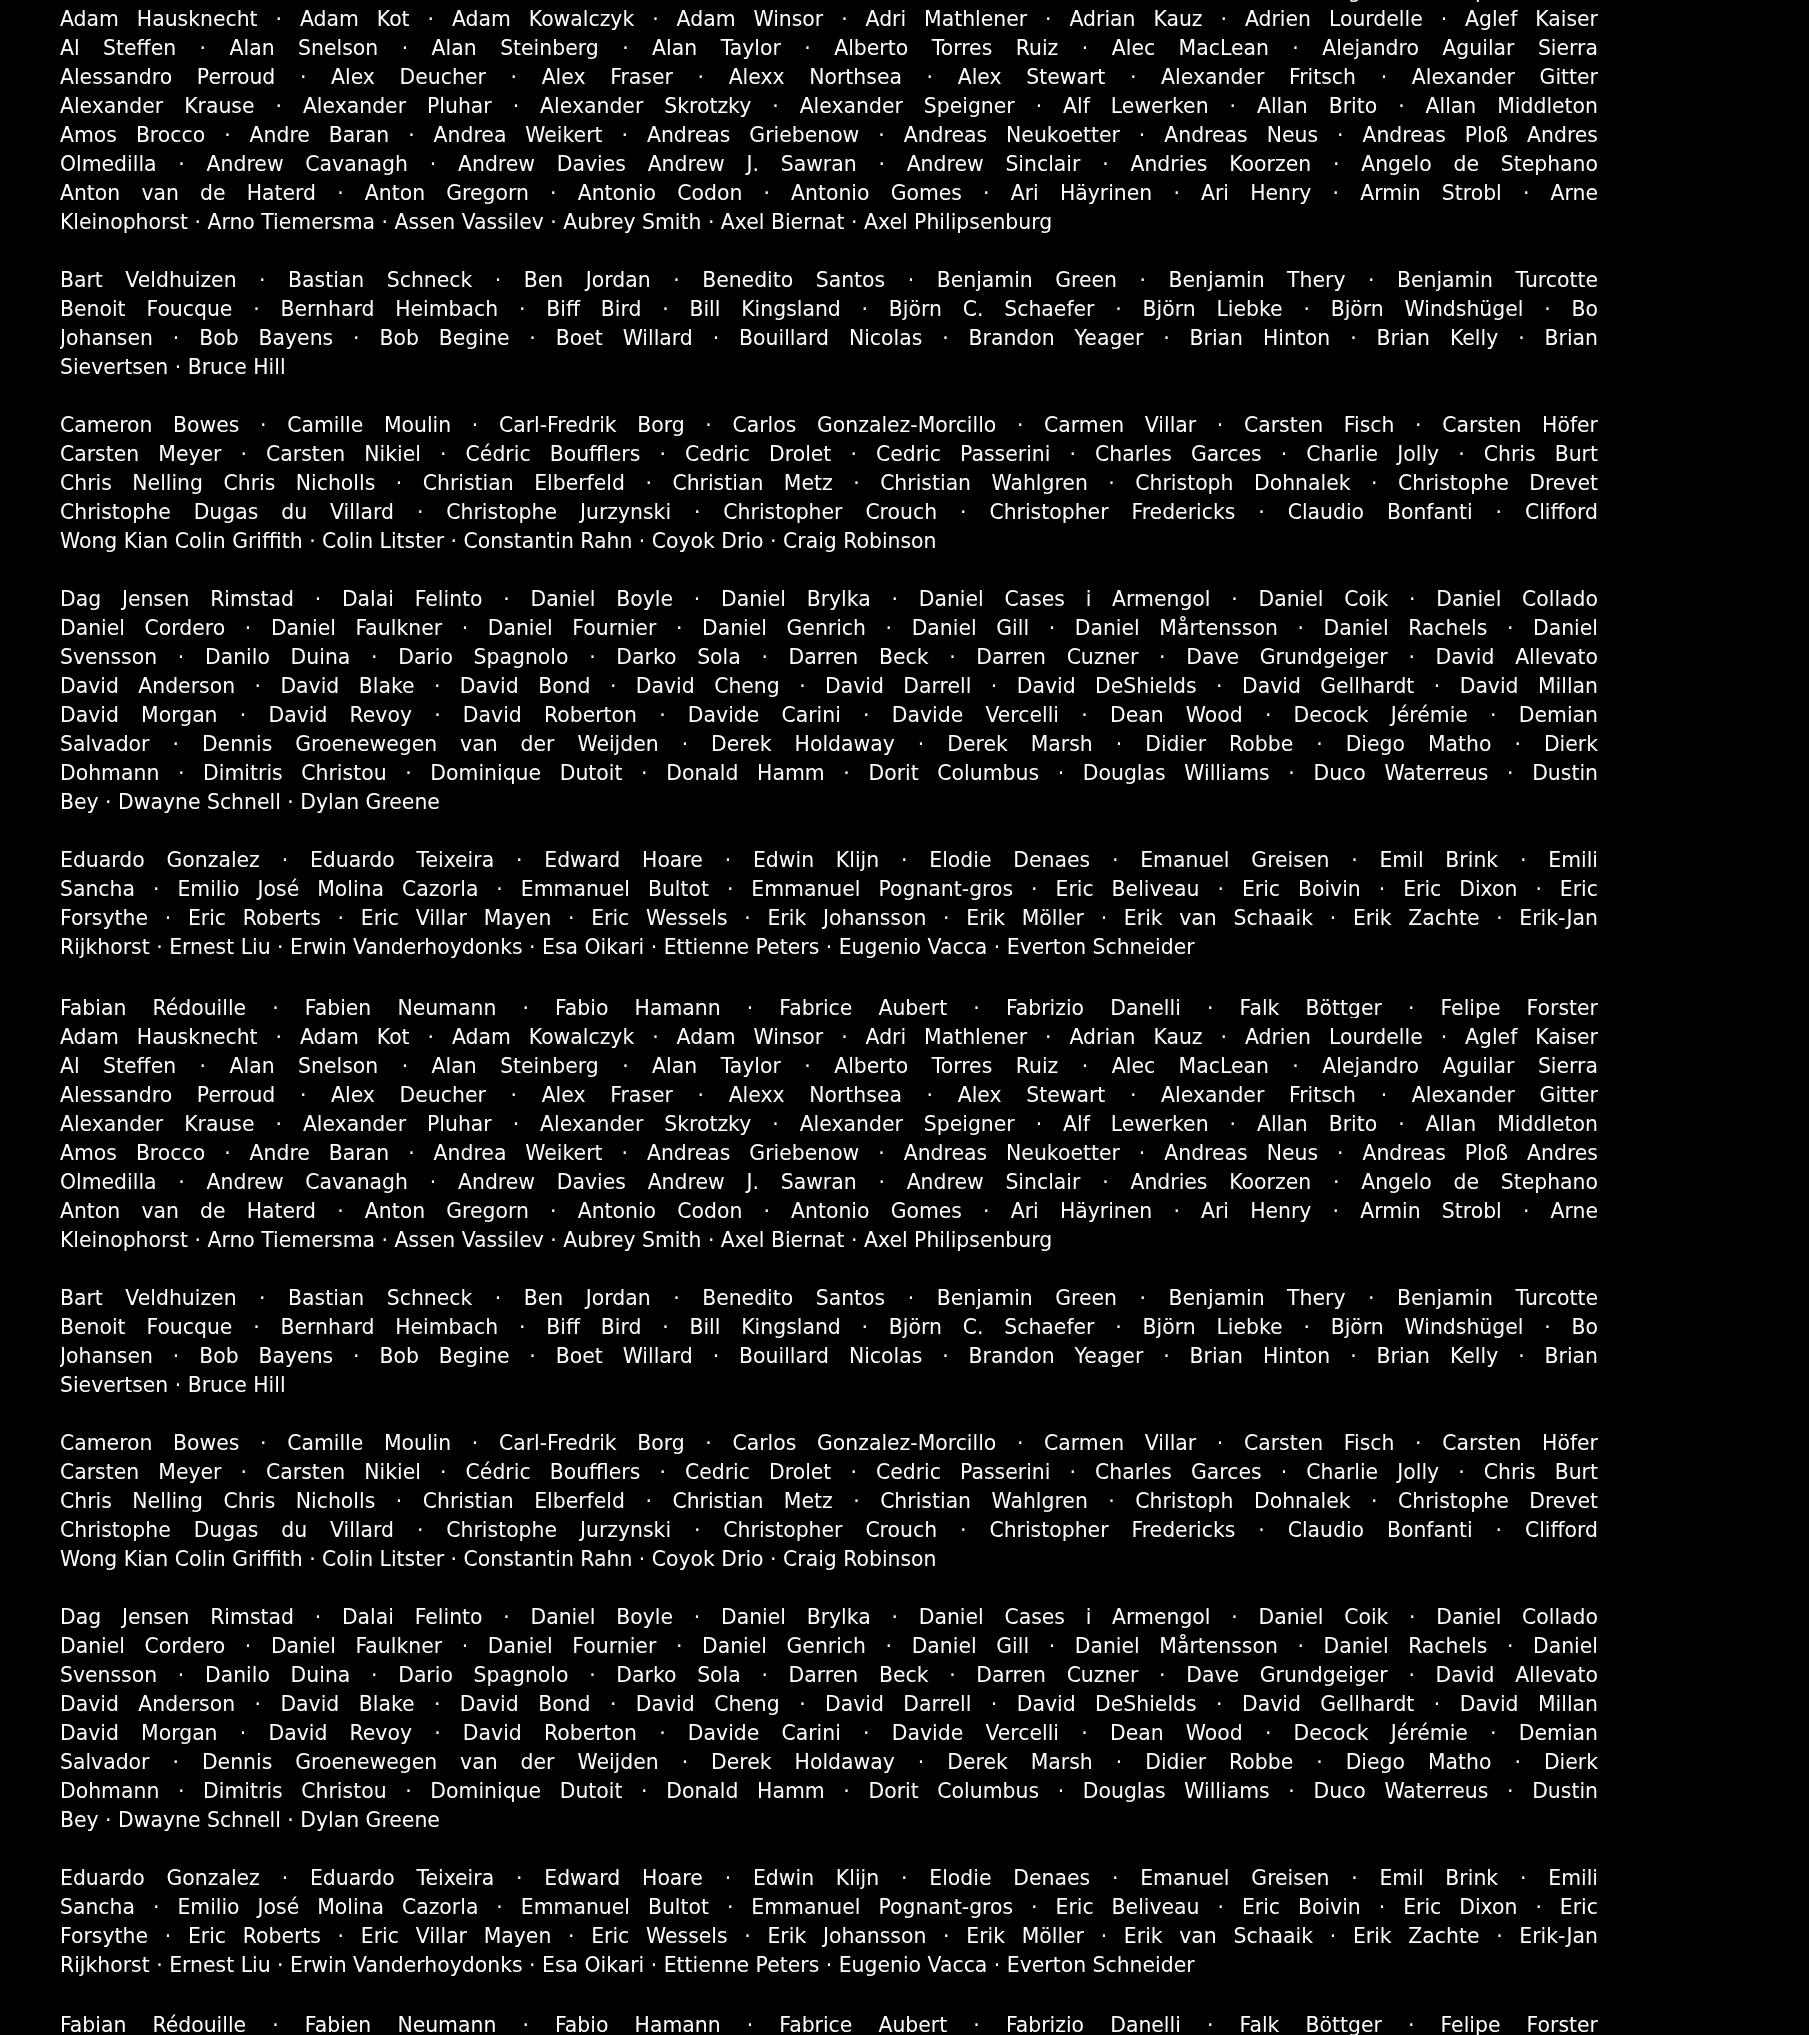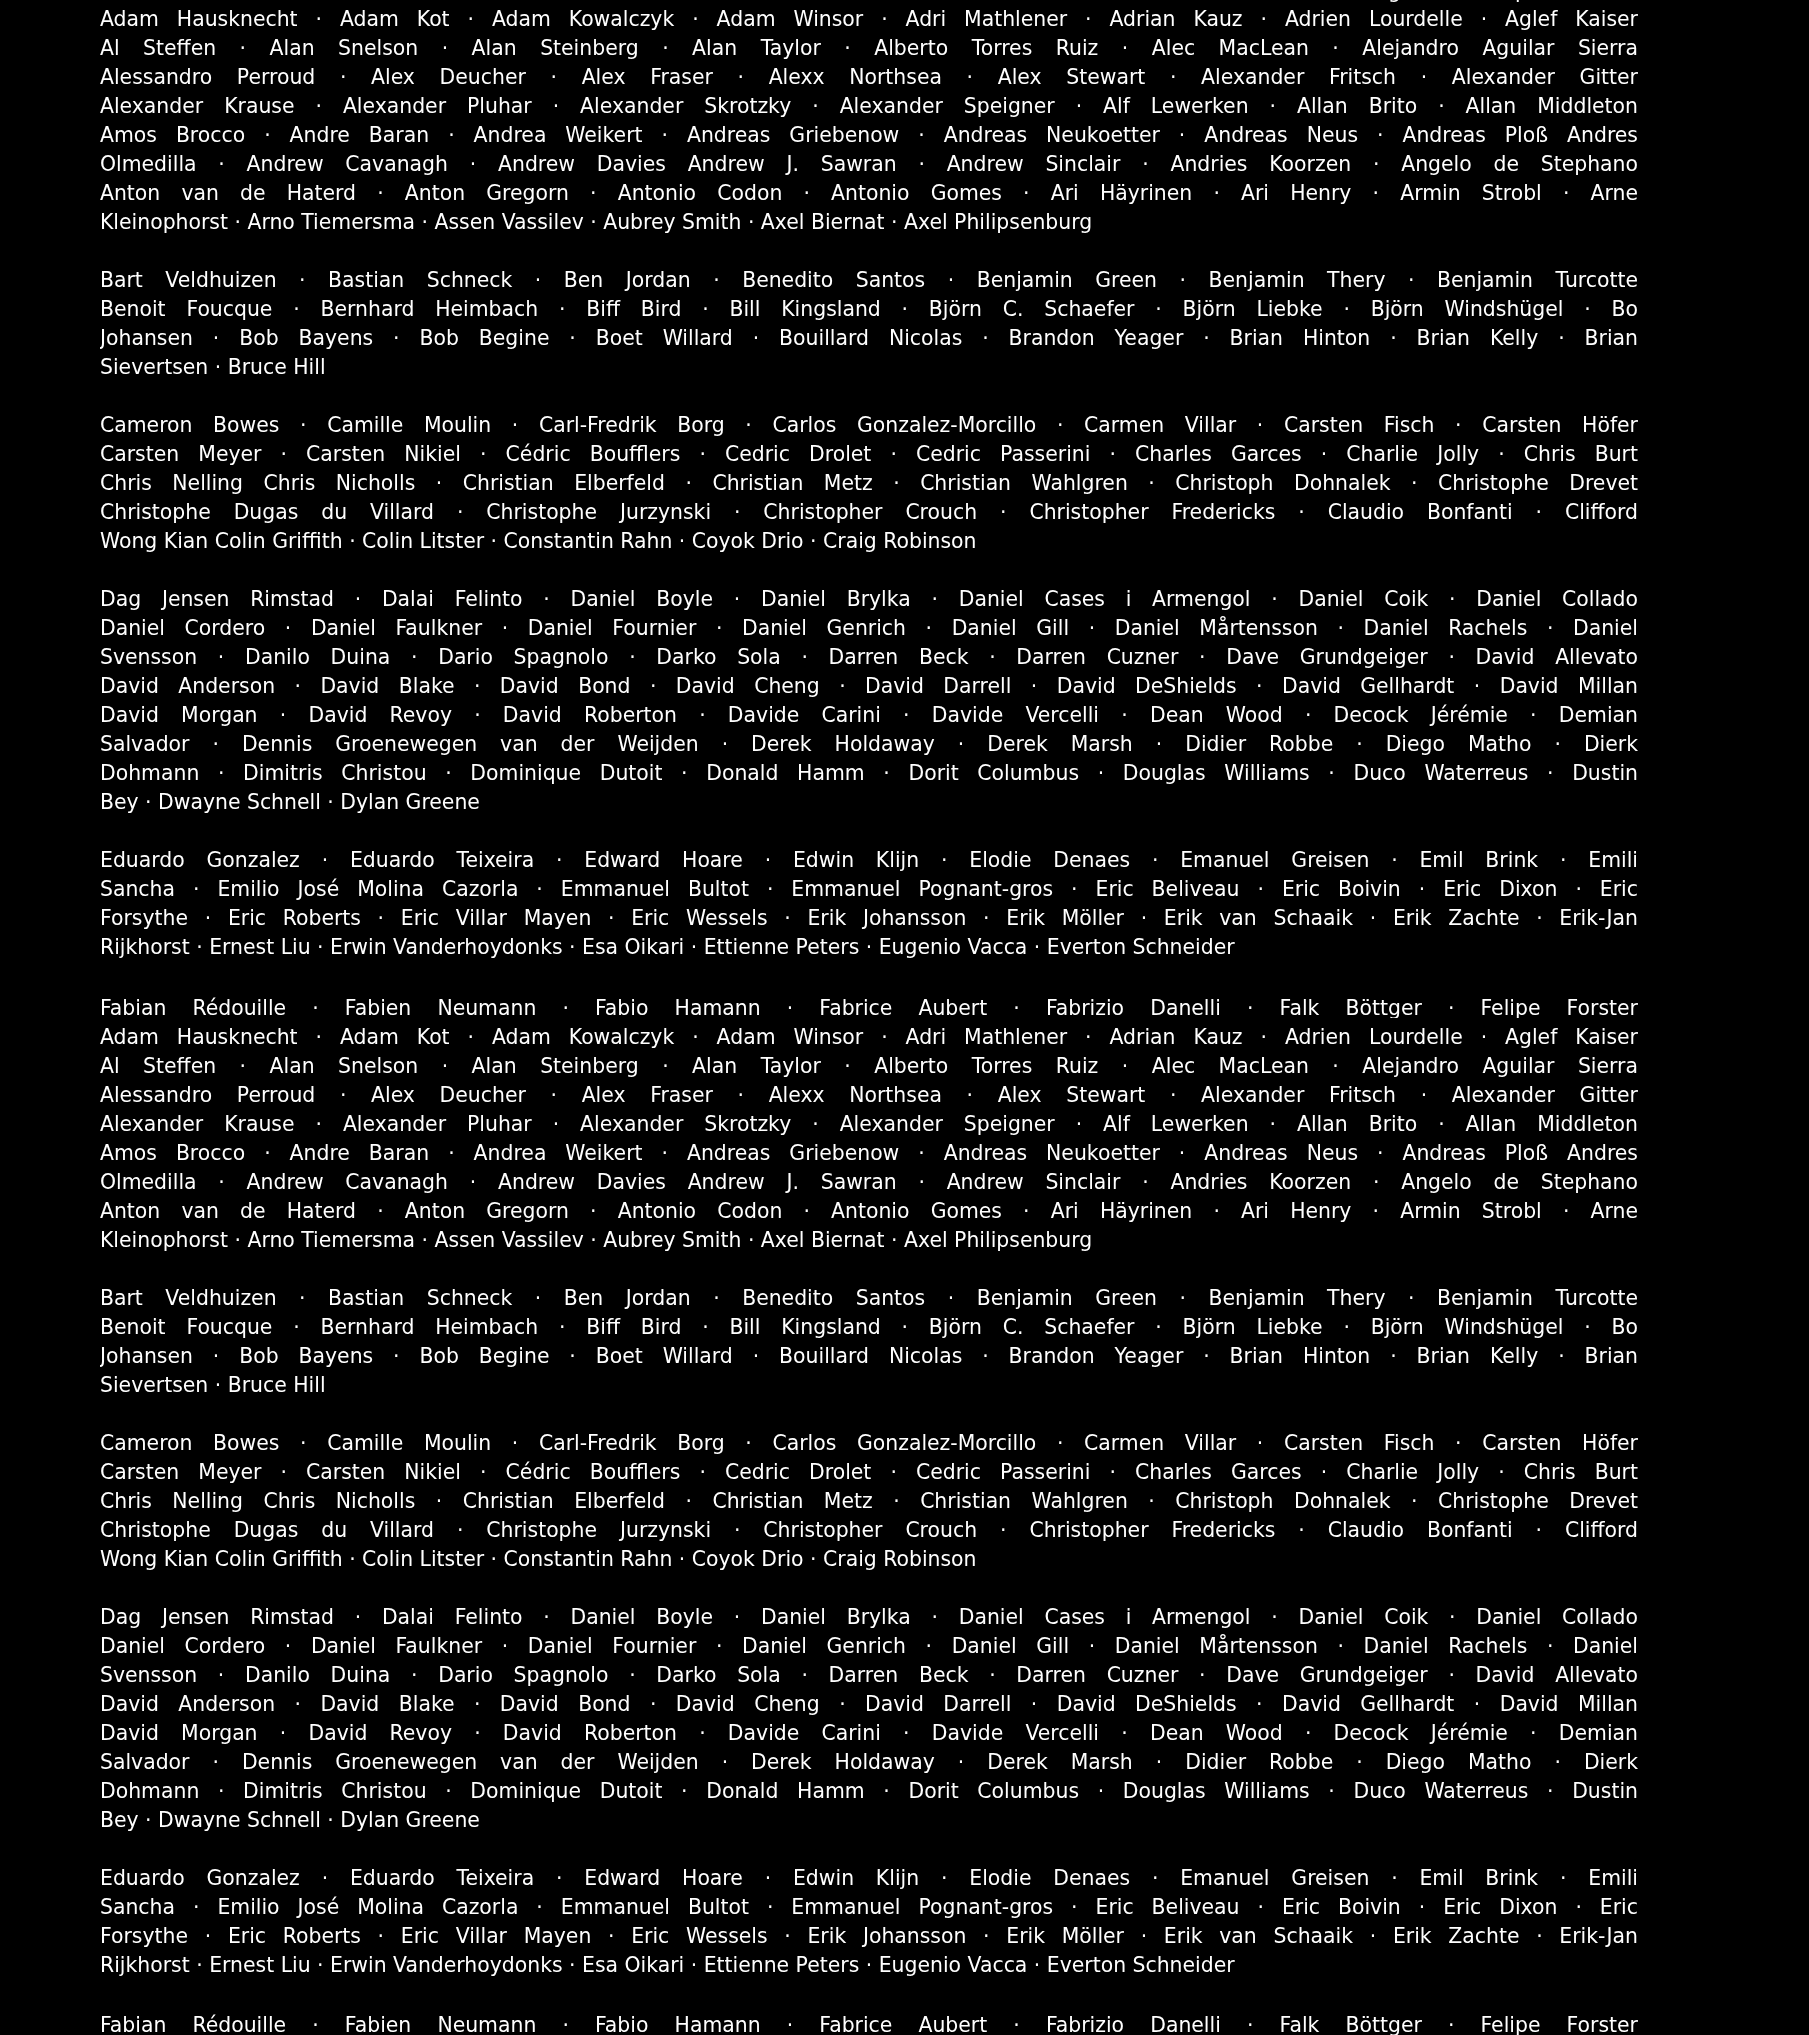--- a/index.html
+++ b/index.html
@@ -8,7 +8,7 @@
   .section {
     position: relative;
     width: 1538px;
-    margin-left: 100px;
+    margin-left: 60px;
     height: 1018px;
     overflow: hidden;
     padding-top: 5.4px;

